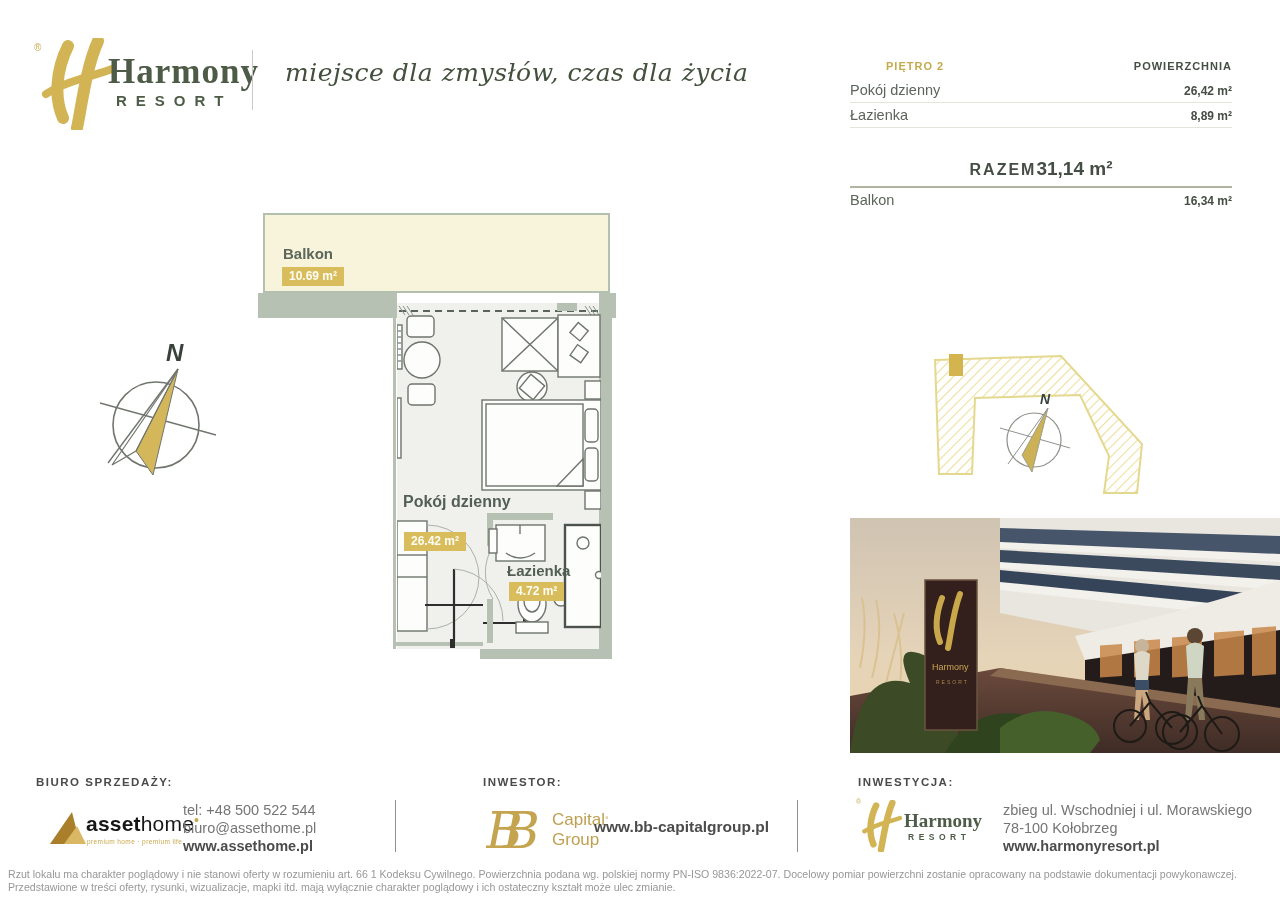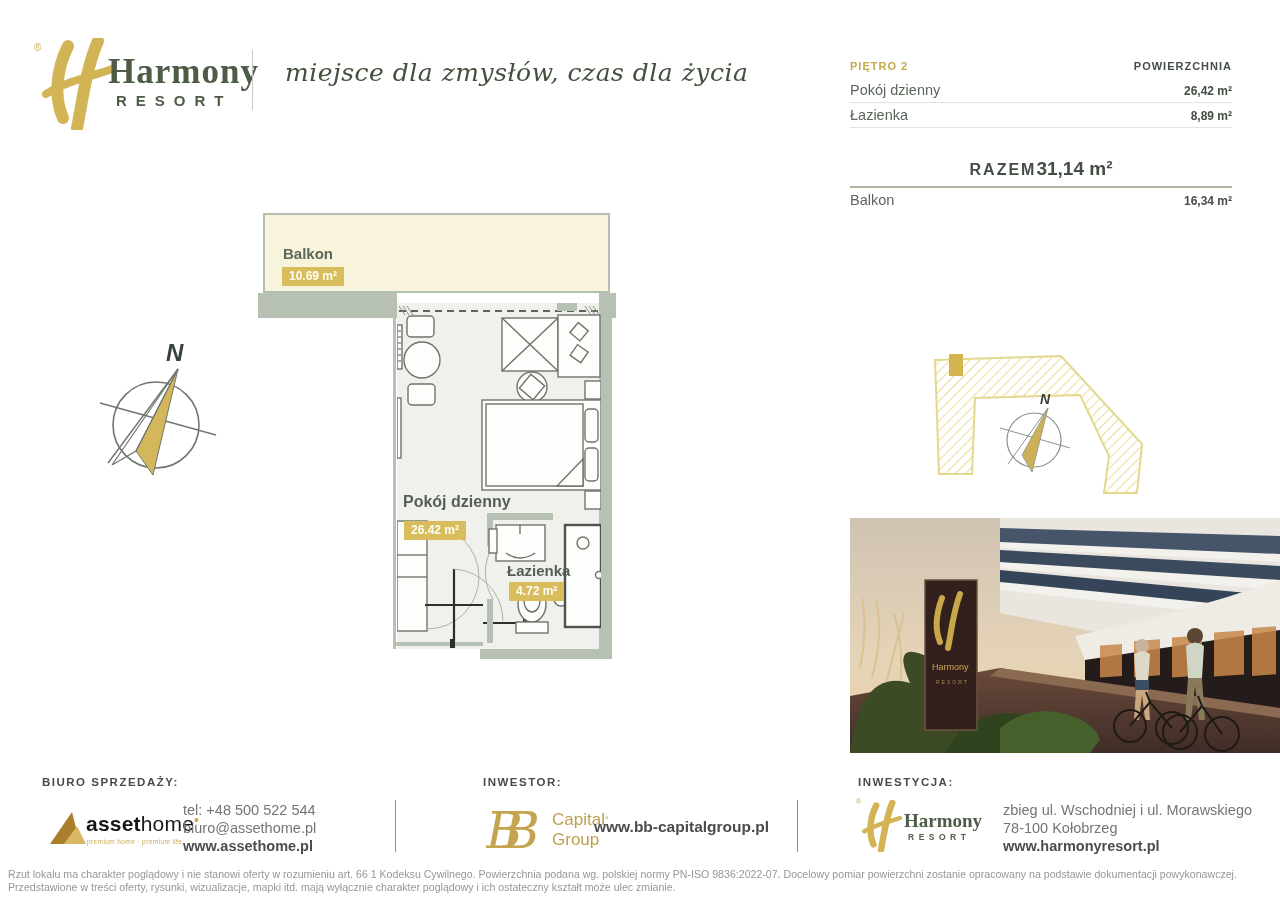--- a/index.html
+++ b/index.html
@@ -21,7 +21,7 @@
   .unit-title{font-size:23px;font-weight:bold;color:#55644c;}
   .unit-table{margin-top:16px;width:100%;}
   .thead{display:flex;justify-content:space-between;font-size:11px;font-weight:bold;letter-spacing:1px;
-    padding:4px 0 6px 0;}
+    padding:4px 0 6px 0;margin-left:36px;}
   .th-floor{color:#c5aa4c;}
   .th-area{color:#454e44;}
   .trow{display:flex;justify-content:space-between;align-items:baseline;padding:4px 0;border-bottom:1px solid #e4e4d9;}

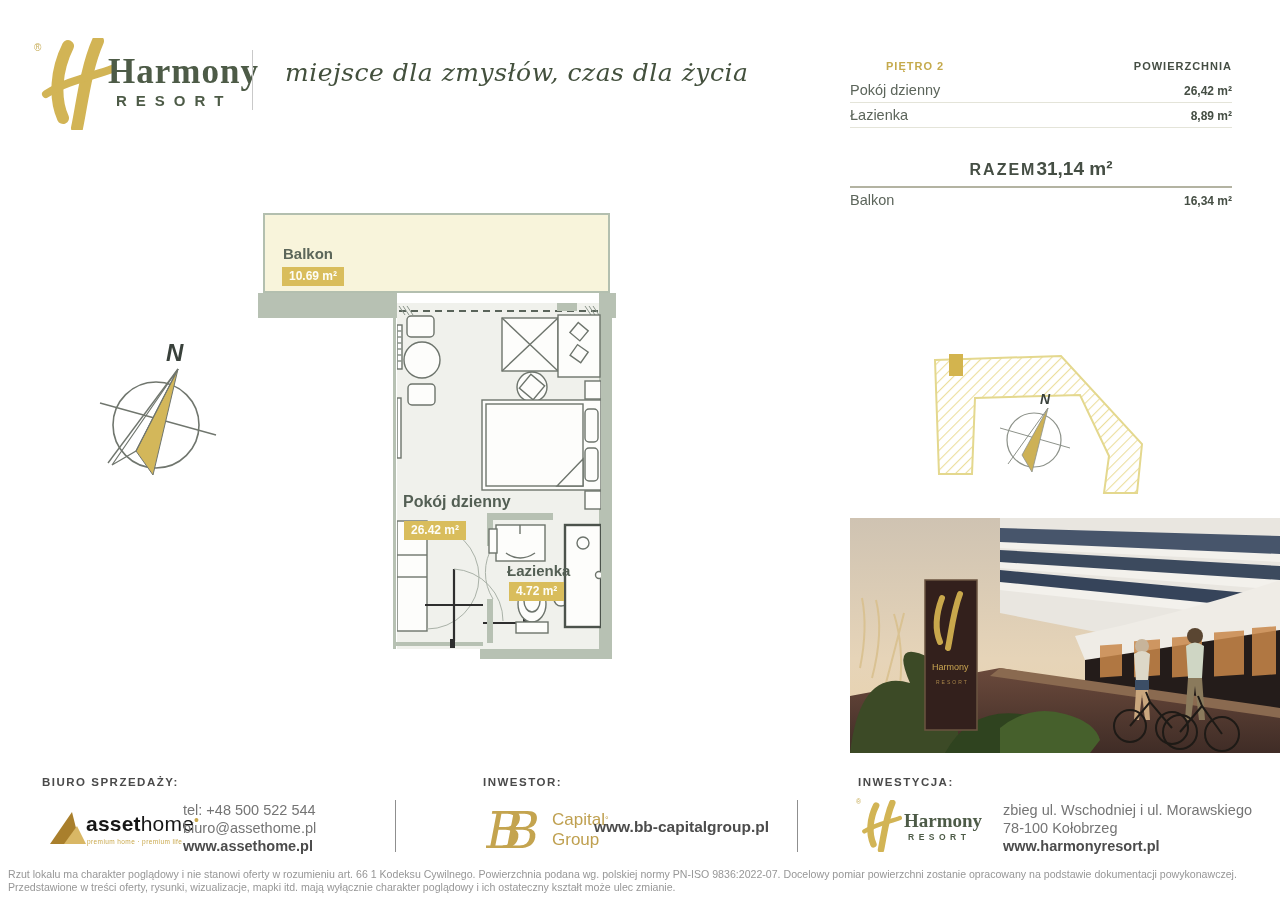--- a/index.html
+++ b/index.html
@@ -48,7 +48,7 @@
   .wall-band-left{left:0px;top:83px;width:139px;height:25px;}
   .planlabel{position:absolute;font-size:16px;font-weight:bold;color:#535f54;}
   .lbl-room{left:145px;top:283px;}
-  .badge-room{position:absolute;left:146px;top:311px;}
+  .badge-room{position:absolute;left:146px;top:322px;}
   .lbl-bath{left:249px;top:352px;font-size:15px;}
   .badge-bath{position:absolute;left:251px;top:372px;}
   .plan-svg{position:absolute;left:139px;top:93px;}

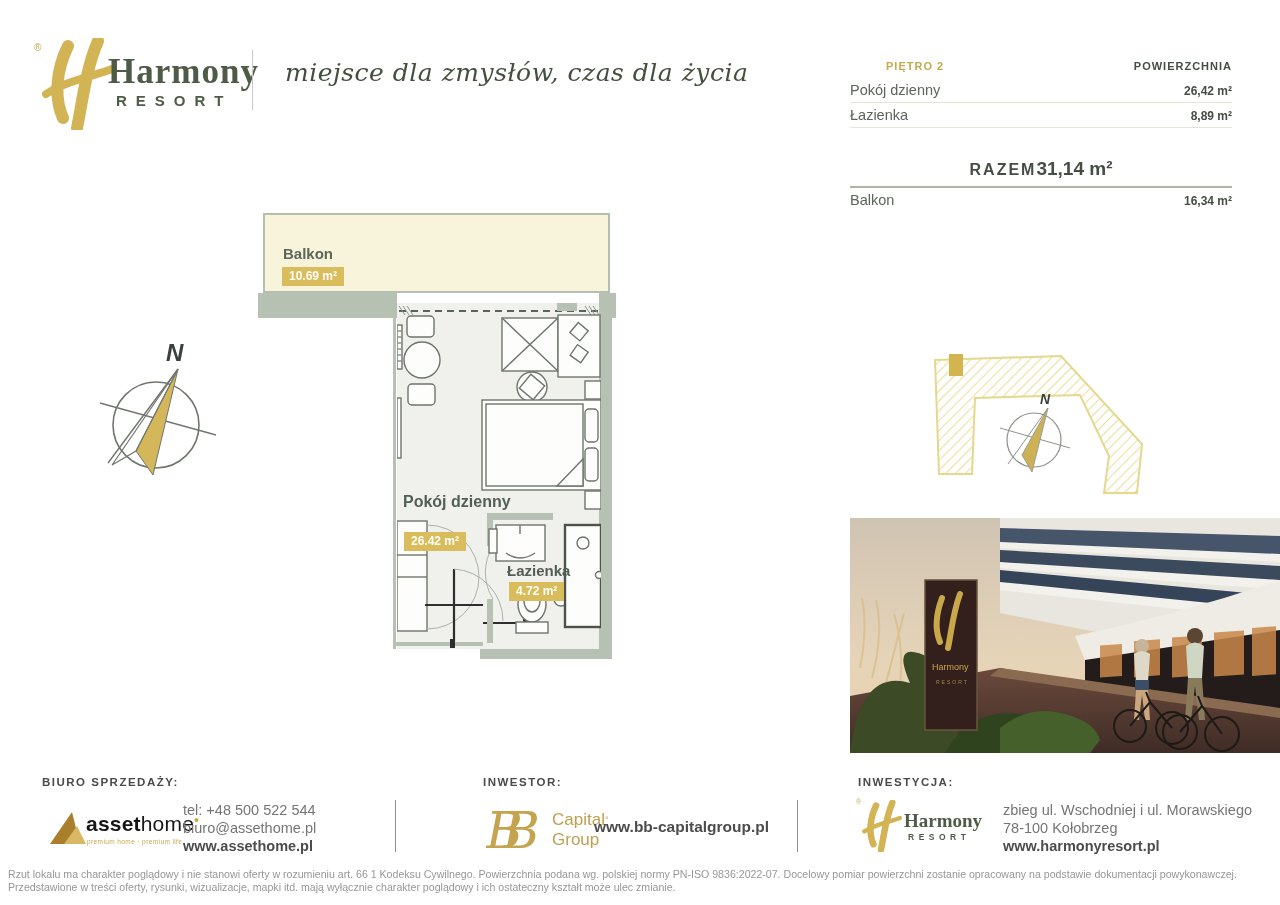--- a/index.html
+++ b/index.html
@@ -62,7 +62,7 @@
 
   
   .f-head{position:absolute;top:776px;font-size:11.5px;font-weight:bold;color:#4a4a4a;letter-spacing:1.5px;}
-  .fh-1{left:42px;text-align:center;} .fh-2{left:483px;} .fh-3{left:858px;}
+  .fh-1{left:36px;text-align:center;} .fh-2{left:483px;} .fh-3{left:858px;}
   .f-divider{position:absolute;top:800px;width:1px;height:52px;background:#8f8f8f;}
   .fd-1{left:395px;} .fd-2{left:797px;}
   .asset-text{position:absolute;left:86px;top:812px;font-size:21px;color:#171717;letter-spacing:0.2px;}

